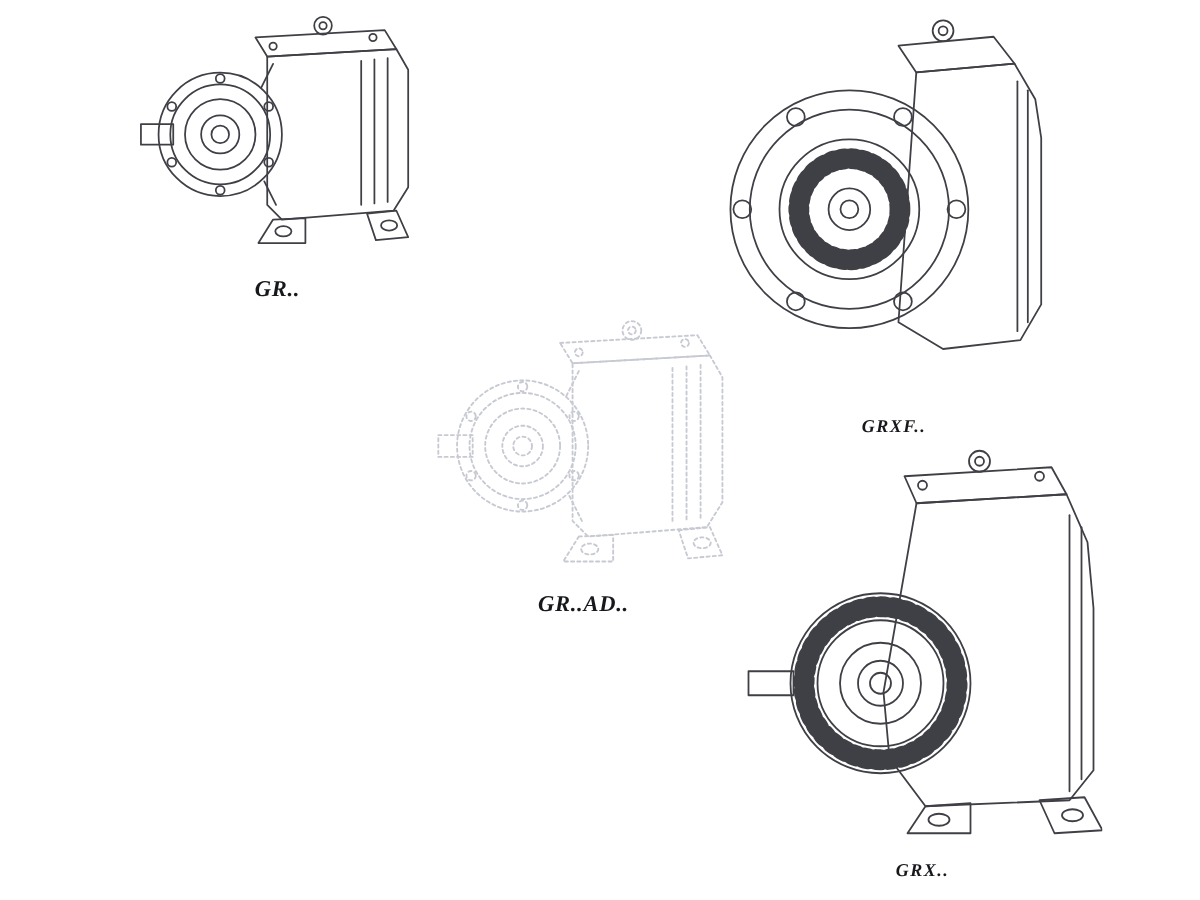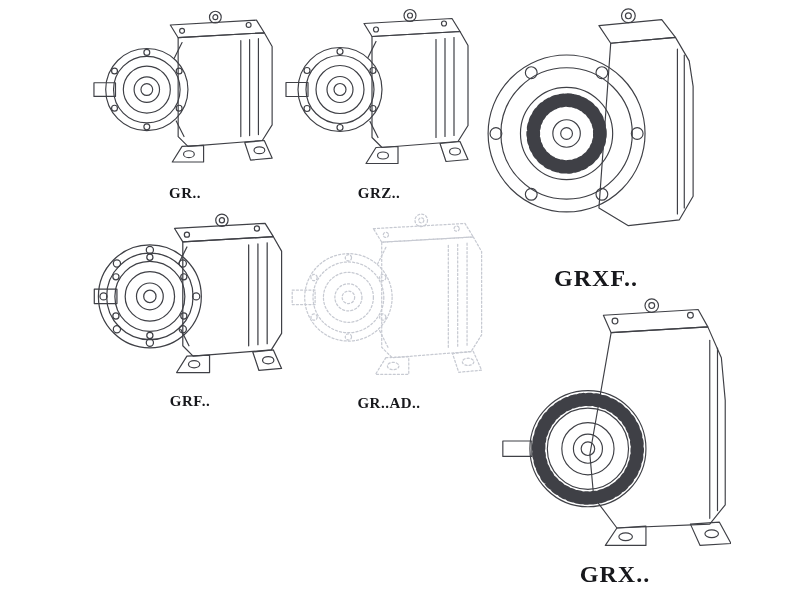--- a/index.html
+++ b/index.html
@@ -11,7 +11,7 @@
   figure.fig svg.draw{flex:1 1 auto;width:100%;}
   figcaption.cap{
     flex:0 0 auto;font-weight:700;font-size:15px;letter-spacing:.5px;
-    color:#17181c;text-align:center;padding-top:4px;
+    color:#17181c;text-align:center;padding-top:4px;font-style:italic;
   }
   figcaption.cap.big{font-size:24px;letter-spacing:1px;}
   

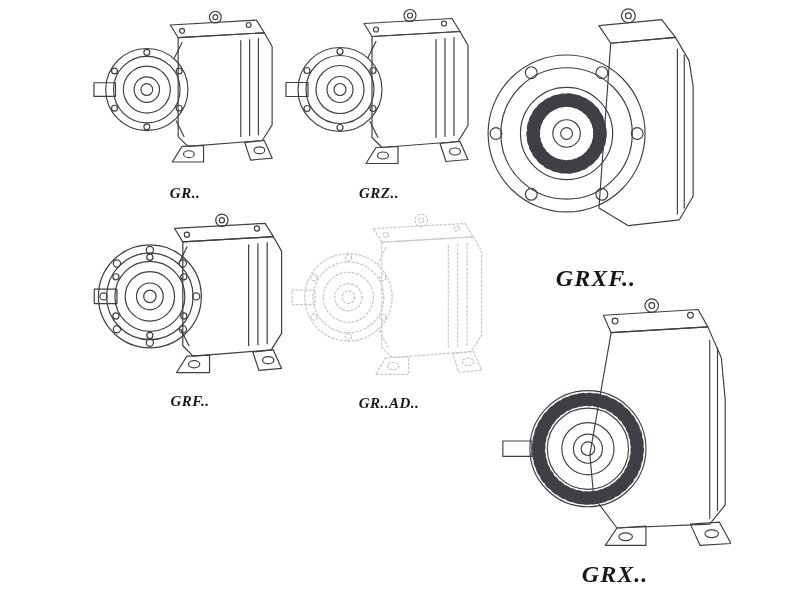--- a/index.html
+++ b/index.html
@@ -137,12 +137,6 @@
     <figcaption class="cap">GR..</figcaption>
   </figure>
 
-  <figure class="fig f-grz">
-    <svg class="draw" viewBox="0 0 190 172">
-      <use href="#gb-basic"></use>
-    </svg>
-    <figcaption class="cap">GRZ..</figcaption>
-  </figure>
 
   <figure class="fig f-grxf">
     <svg class="draw" viewBox="0 0 230 262">

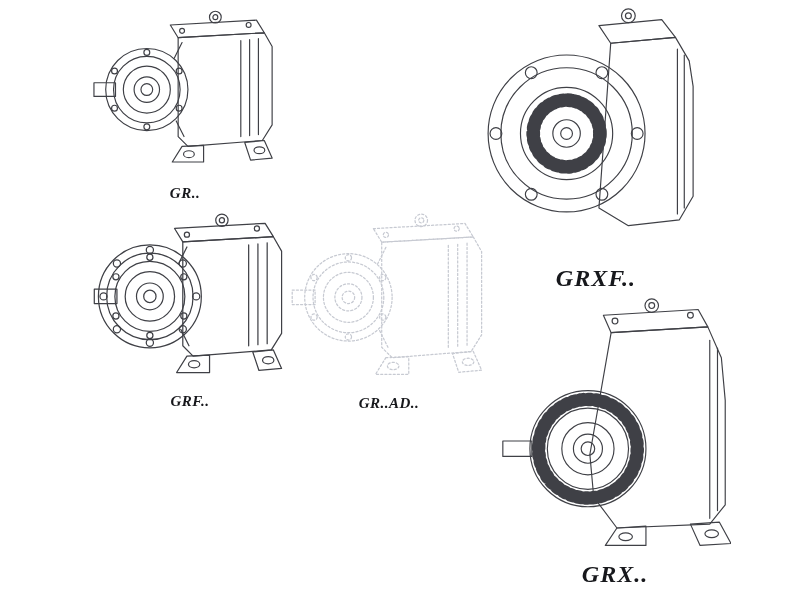--- a/index.html
+++ b/index.html
@@ -13,7 +13,7 @@
     flex:0 0 auto;font-weight:700;font-size:15px;letter-spacing:.5px;
     color:#17181c;text-align:center;padding-top:4px;font-style:italic;
   }
-  figcaption.cap.big{font-size:24px;letter-spacing:1px;}
+  figcaption.cap.big{font-size:12px;letter-spacing:1px;}
   
   svg.draw use{stroke:#3f4046;fill:none;stroke-width:1.2;stroke-linejoin:round;stroke-linecap:round;}
   svg.draw.ghost use{stroke:#c7cad2;stroke-dasharray:2 2;}

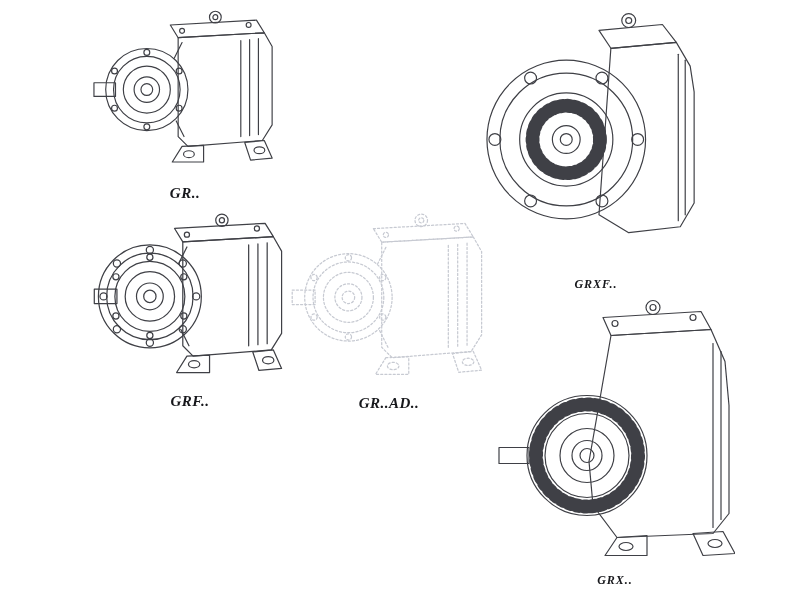--- a/index.html
+++ b/index.html
@@ -145,12 +145,6 @@
     <figcaption class="cap big">GRXF..</figcaption>
   </figure>
 
-  <figure class="fig f-grf">
-    <svg class="draw" viewBox="0 0 190 172">
-      <use href="#gb-flange"></use>
-    </svg>
-    <figcaption class="cap">GRF..</figcaption>
-  </figure>
 
   <figure class="fig f-grad">
     <svg class="draw ghost" viewBox="0 0 190 172">

